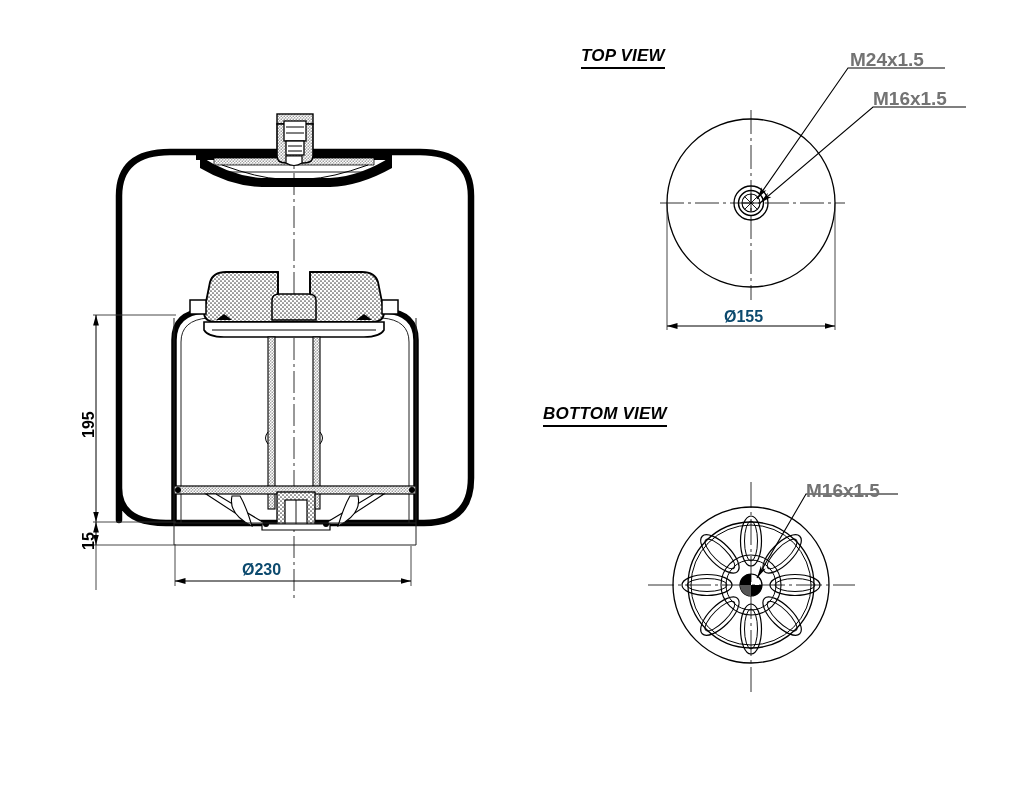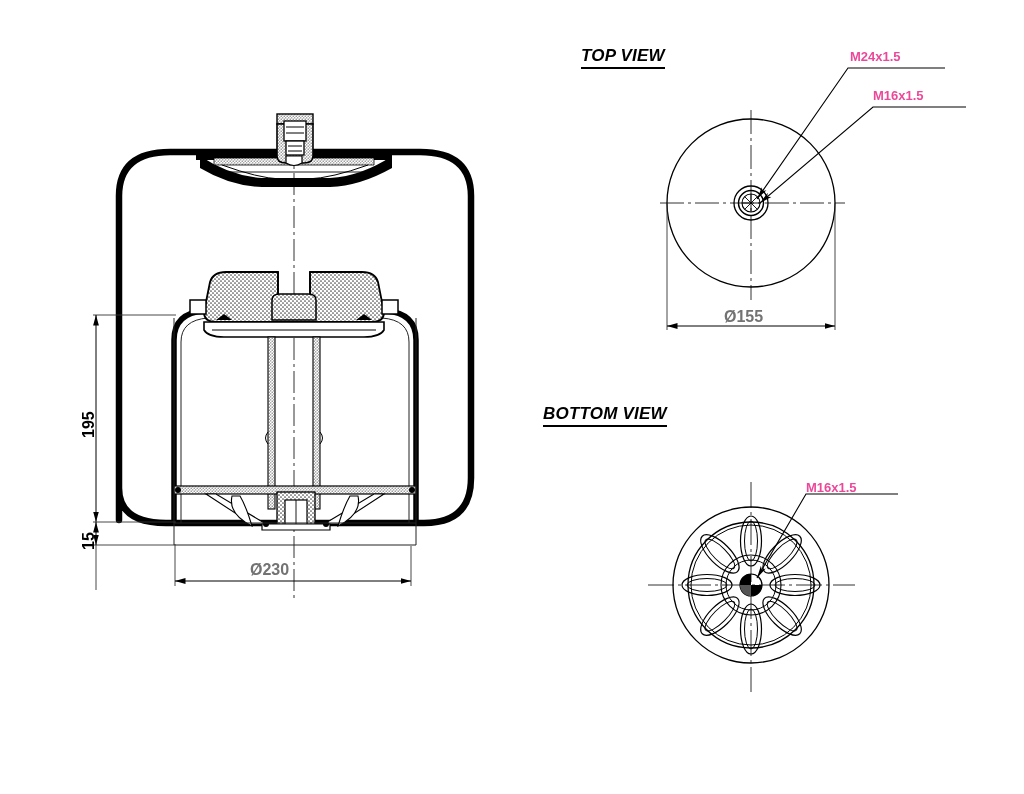--- a/index.html
+++ b/index.html
@@ -47,8 +47,8 @@
     position: absolute;
     font-family: "Liberation Sans", sans-serif;
     font-weight: bold;
-    font-size: 13px;
-    color: #ec4899;
+    font-size: 19px;
+    color: #737373;
     white-space: nowrap;
   }
   #callout-m24 { left: 850px; top: 49px; }

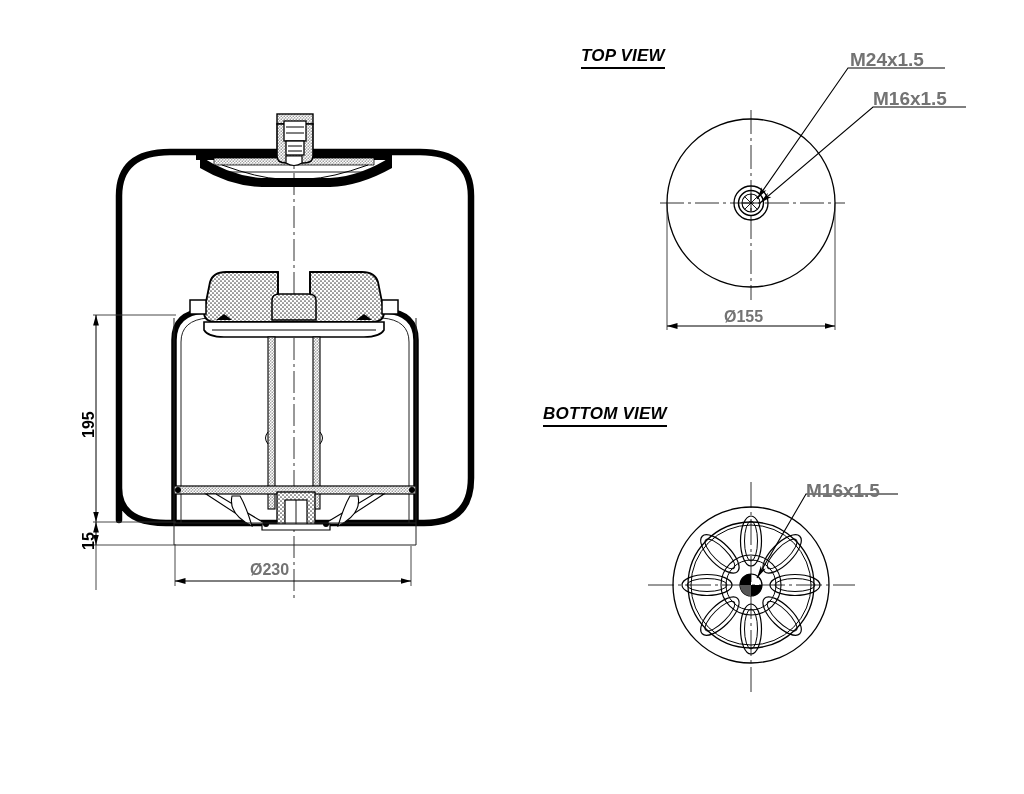--- a/index.html
+++ b/index.html
@@ -60,7 +60,7 @@
     font-family: "Liberation Sans", sans-serif;
     font-weight: bold;
     font-size: 16px;
-    color: #737373;
+    color: #0c4a6e;
     white-space: nowrap;
   }
   #dim-d230 { left: 250px; top: 561px; }

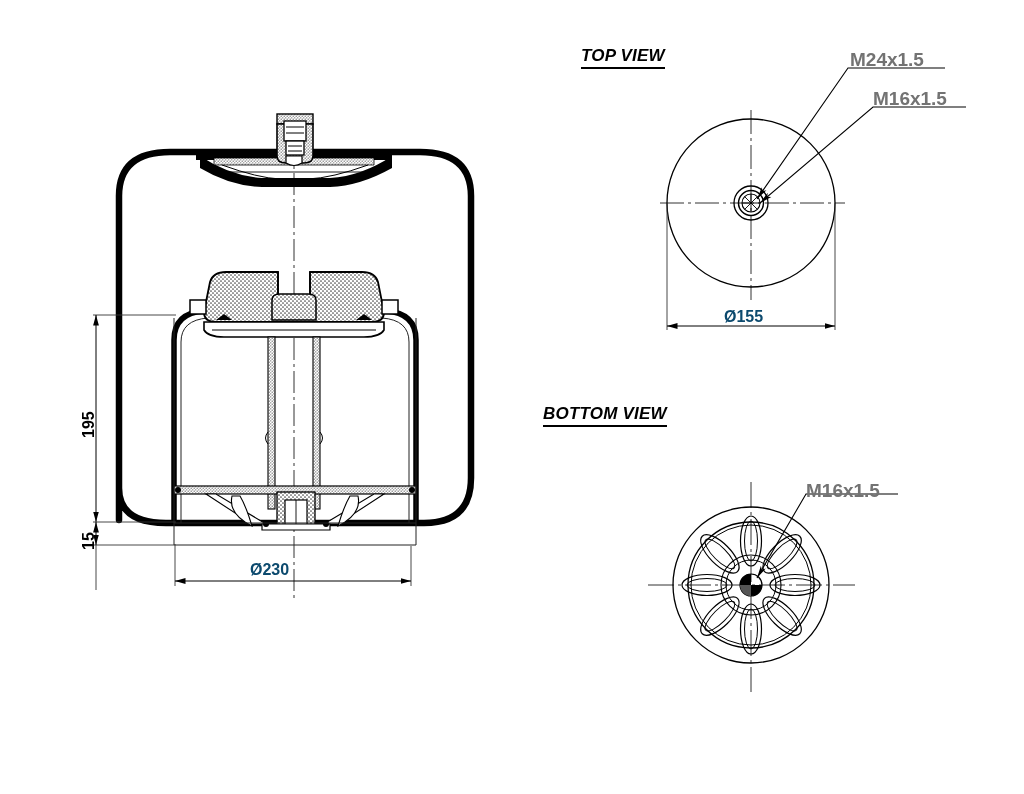--- a/index.html
+++ b/index.html
@@ -63,7 +63,7 @@
     color: #0c4a6e;
     white-space: nowrap;
   }
-  #dim-d230 { left: 250px; top: 561px; }
+  #dim-d230 { left: 242px; top: 561px; }
   #dim-d155 { left: 724px; top: 308px; }
   .dim-vert {
     position: absolute;

